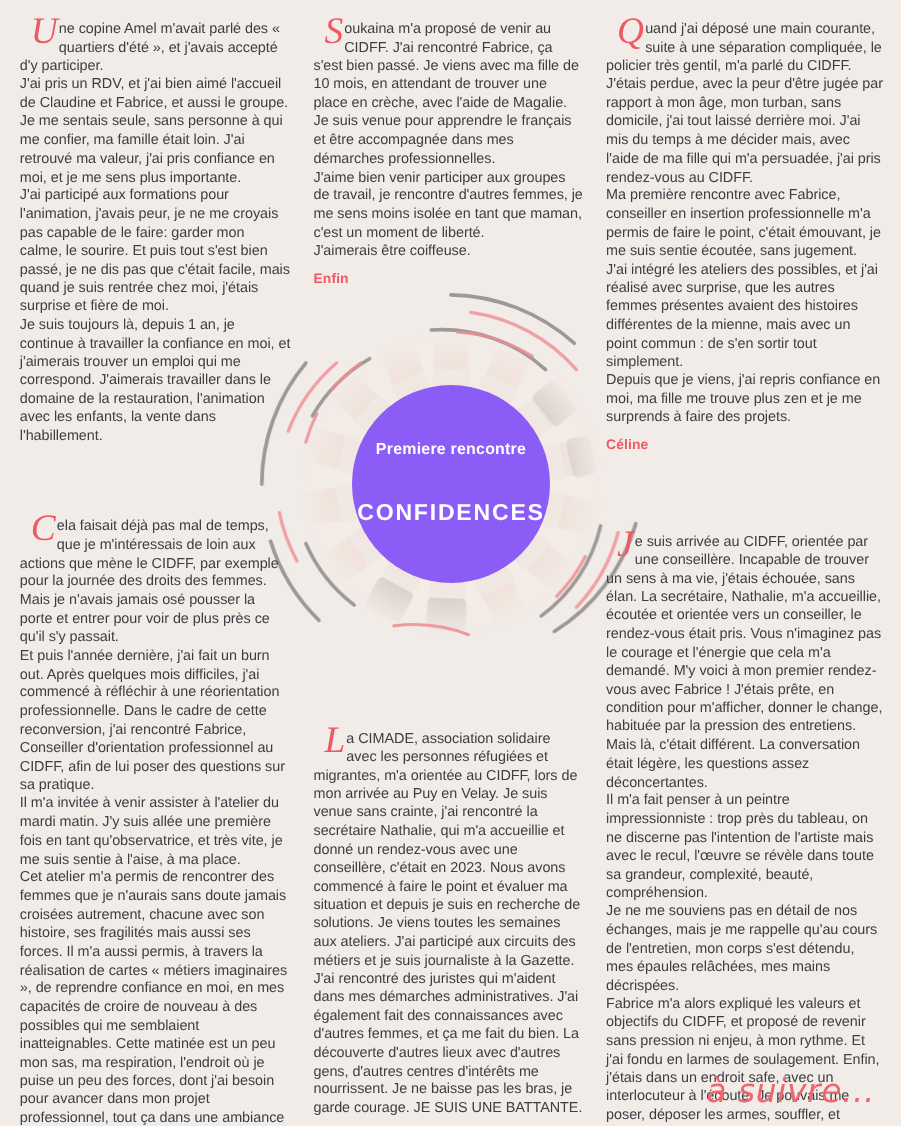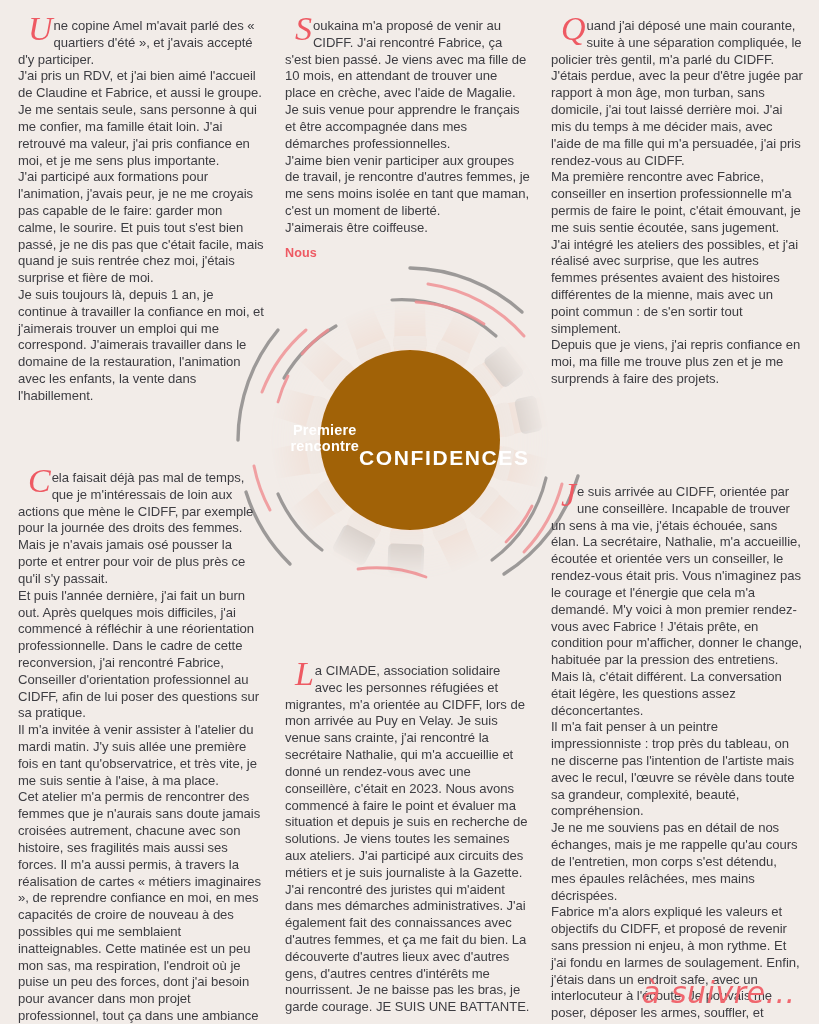--- a/index.html
+++ b/index.html
@@ -261,7 +261,7 @@
       <div class="body-text"><span class="dropcap">S</span><span>oukaina m'a proposé de venir au CIDFF. J'ai rencontré Fabrice, ça s'est bien passé. Je viens avec ma fille de 10 mois, en attendant de trouver une place en crèche, avec l'aide de Magalie. Je suis venue pour apprendre le français et être accompagnée dans mes démarches professionnelles.
 J'aime bien venir participer aux groupes de travail, je rencontre d'autres femmes, je me sens moins isolée en tant que maman, c'est un moment de liberté.
 J'aimerais être coiffeuse.</span></div>
-      <div class="signature">Nous</div>
+      <div class="signature">Enfin</div>
     </div>
   </div>
 

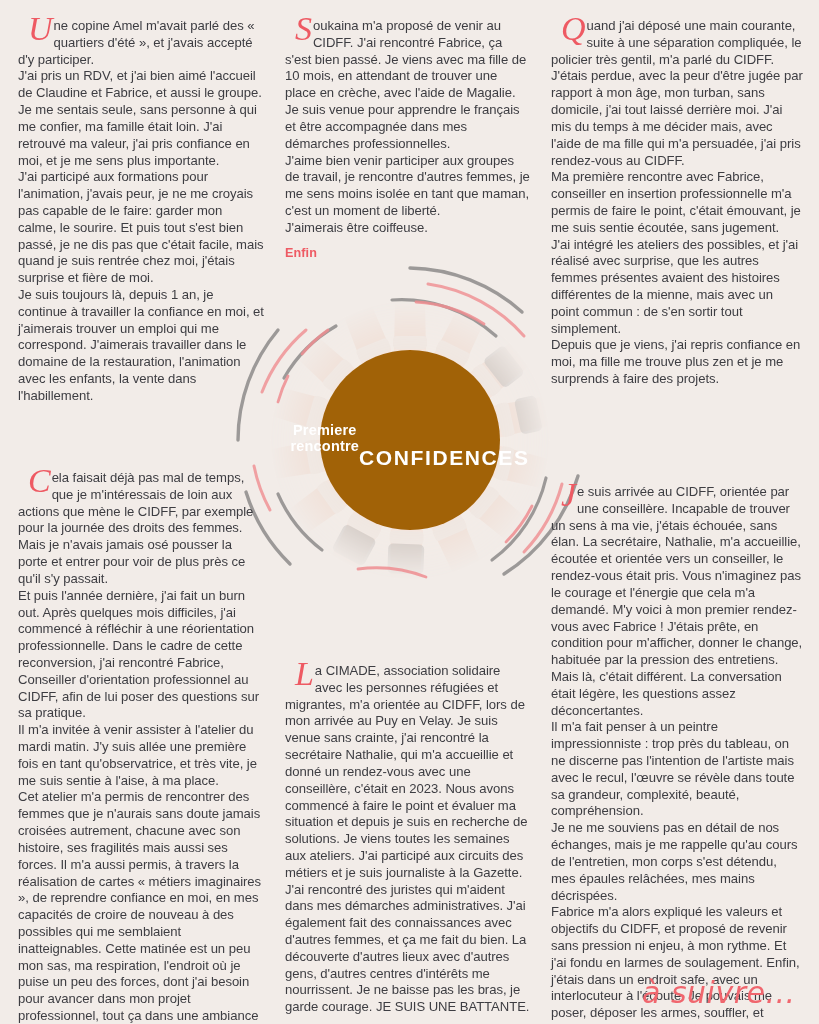--- a/index.html
+++ b/index.html
@@ -41,9 +41,9 @@
     width: 180px;
     height: 180px;
     border-radius: 50%;
-    background: #a16207;
+    background: #8b5cf6;
     display: flex;
-    flex-direction: row;
+    flex-direction: column;
     align-items: center;
     justify-content: center;
     text-align: center;

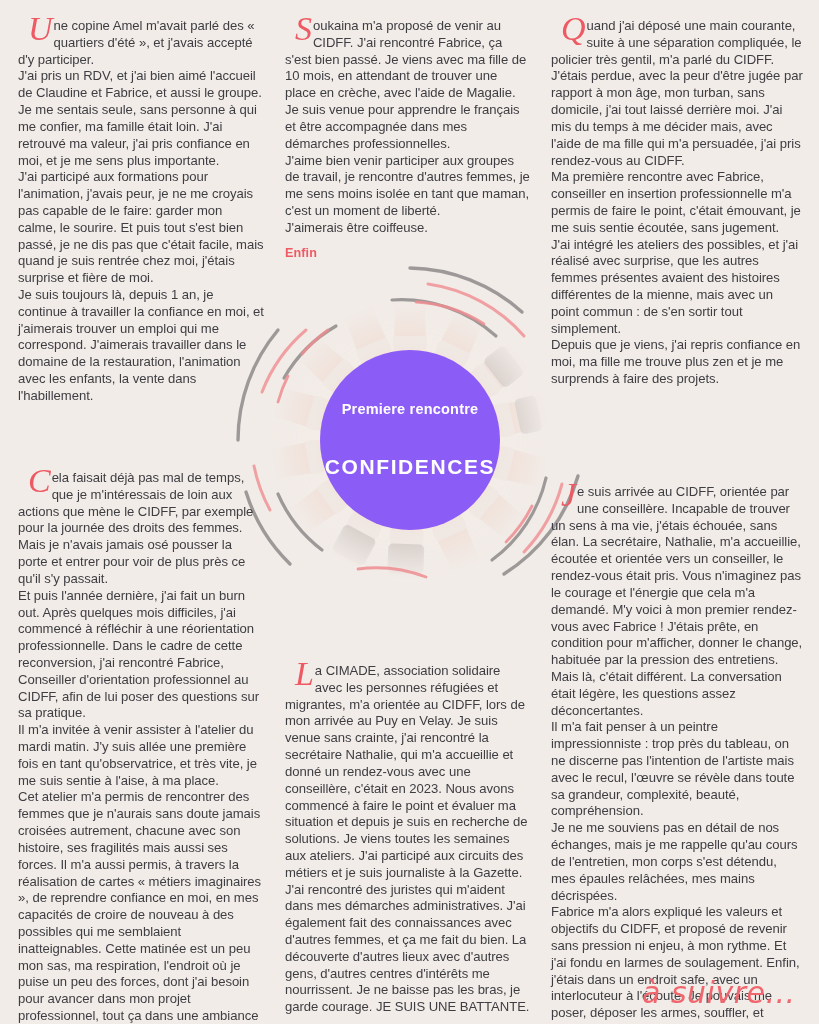--- a/index.html
+++ b/index.html
@@ -278,6 +278,7 @@
 Ma première rencontre avec Fabrice, conseiller en insertion professionnelle m'a permis de faire le point, c'était émouvant, je me suis sentie écoutée, sans jugement.
 J'ai intégré les ateliers des possibles, et j'ai réalisé avec surprise, que les autres femmes présentes avaient des histoires différentes de la mienne, mais avec un point commun : de s'en sortir tout simplement.
 Depuis que je viens, j'ai repris confiance en moi, ma fille me trouve plus zen et je me surprends à faire des projets.</span></div>
+      <div class="signature">Céline</div>
     </div>
   </div>
 

